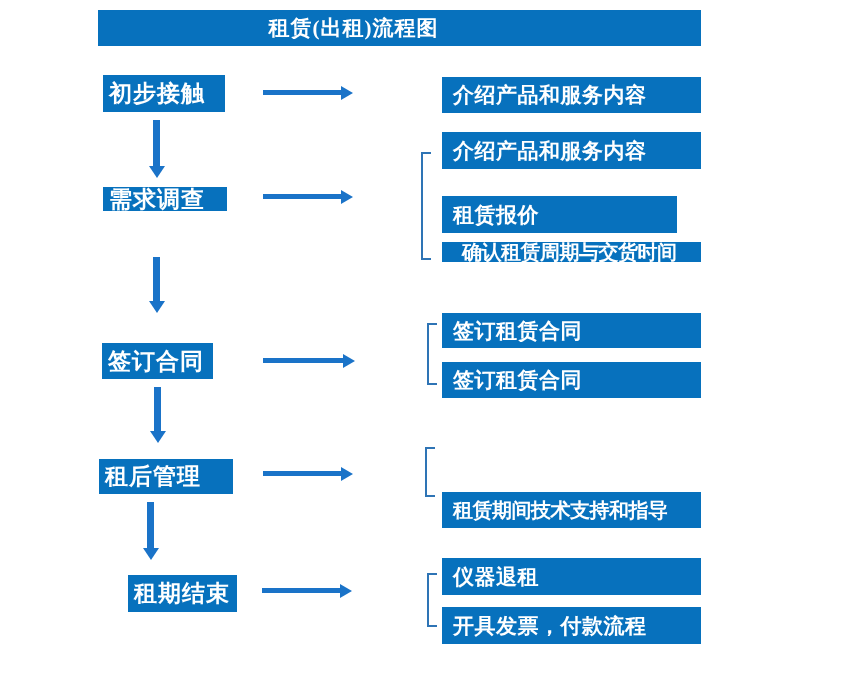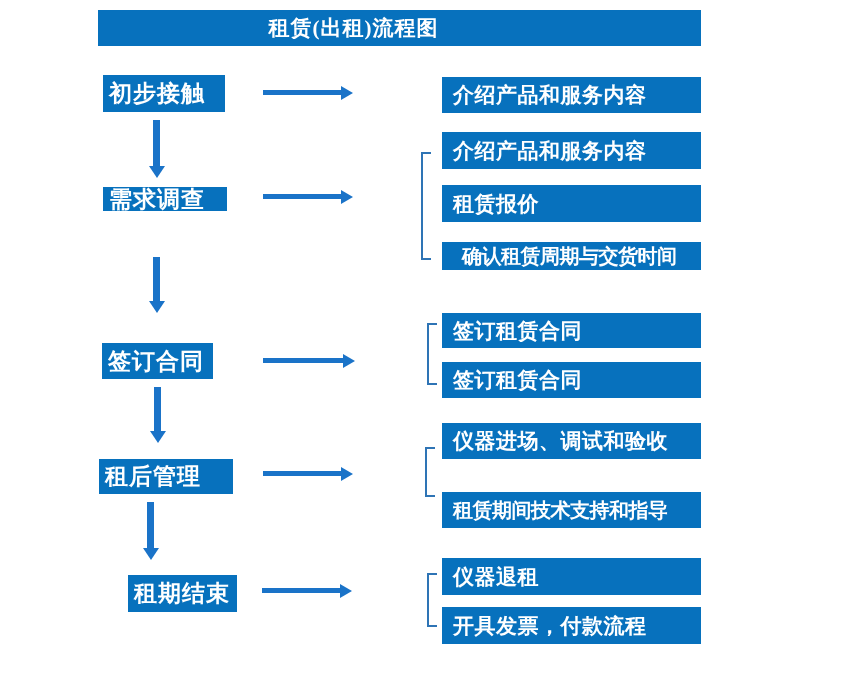--- a/index.html
+++ b/index.html
@@ -102,7 +102,7 @@
   <div class="box detail" style="left:442px;top:77px;width:259px;height:36px;">介绍产品和服务内容</div>
 
   <div class="box detail" style="left:442px;top:132px;width:259px;height:37px;">介绍产品和服务内容</div>
-  <div class="box detail" style="left:442px;top:185px;width:259px;height:37px;">租赁报价</div>
+  <div class="box detail" style="left:442px;top:196px;width:235px;height:37px;">租赁报价</div>
   <div class="box detail tight" style="left:442px;top:242px;width:259px;height:28px;padding-left:20px;">确认租赁周期与交货时间</div>
 
   <div class="box detail" style="left:442px;top:313px;width:259px;height:35px;">签订租赁合同</div>

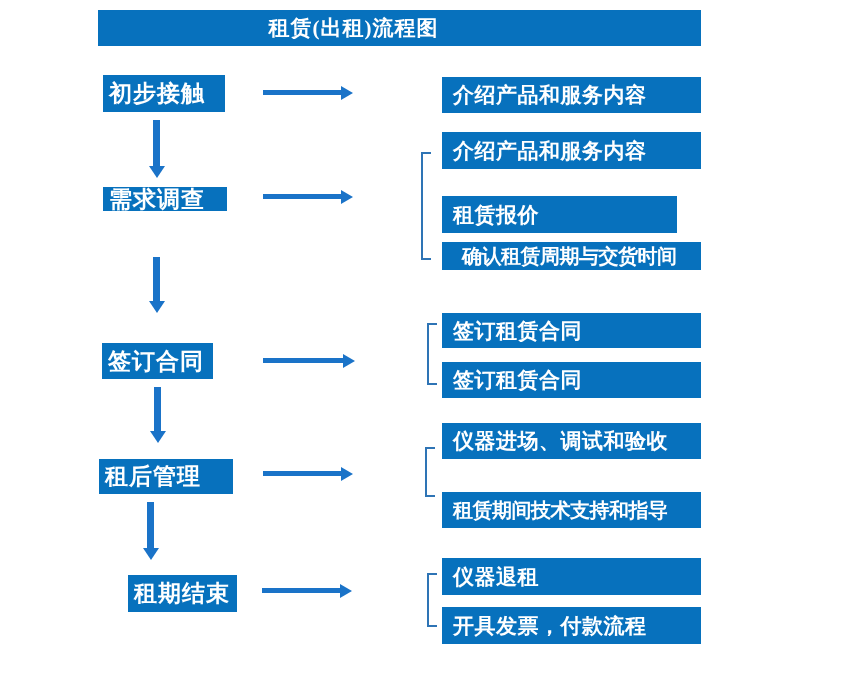--- a/index.html
+++ b/index.html
@@ -103,7 +103,7 @@
 
   <div class="box detail" style="left:442px;top:132px;width:259px;height:37px;">介绍产品和服务内容</div>
   <div class="box detail" style="left:442px;top:196px;width:235px;height:37px;">租赁报价</div>
-  <div class="box detail tight" style="left:442px;top:242px;width:259px;height:28px;padding-left:20px;">确认租赁周期与交货时间</div>
+  <div class="box detail tight" style="left:442px;top:242px;width:259px;height:20px;padding-left:20px;">确认租赁周期与交货时间</div>
 
   <div class="box detail" style="left:442px;top:313px;width:259px;height:35px;">签订租赁合同</div>
   <div class="box detail" style="left:442px;top:362px;width:259px;height:36px;">签订租赁合同</div>

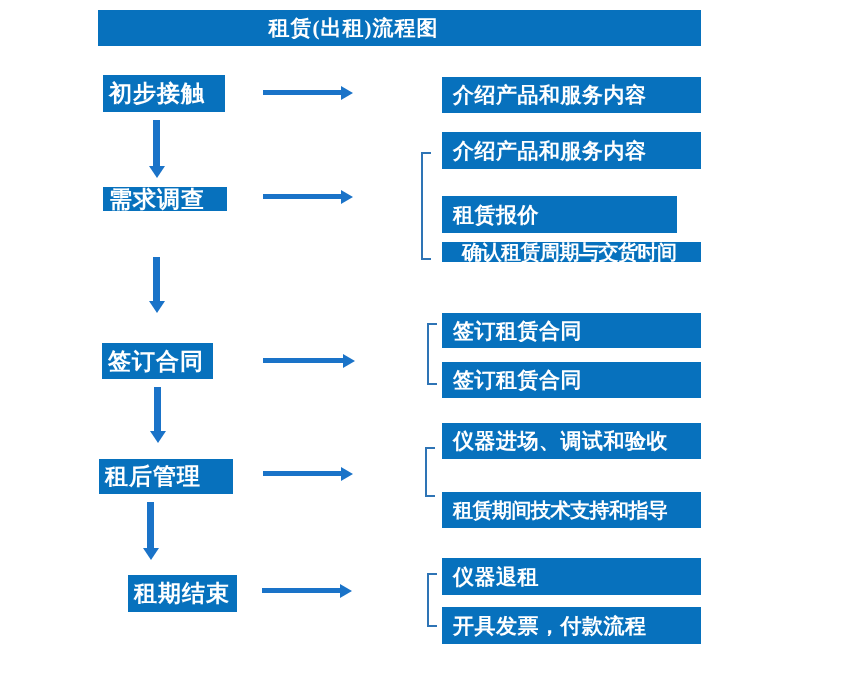--- a/index.html
+++ b/index.html
@@ -108,7 +108,6 @@
   <div class="box detail" style="left:442px;top:313px;width:259px;height:35px;">签订租赁合同</div>
   <div class="box detail" style="left:442px;top:362px;width:259px;height:36px;">签订租赁合同</div>
 
-  <div class="box detail" style="left:442px;top:423px;width:259px;height:36px;">仪器进场、调试和验收</div>
   <div class="box detail tight" style="left:442px;top:492px;width:259px;height:36px;">租赁期间技术支持和指导</div>
 
   <div class="box detail" style="left:442px;top:558px;width:259px;height:37px;">仪器退租</div>

